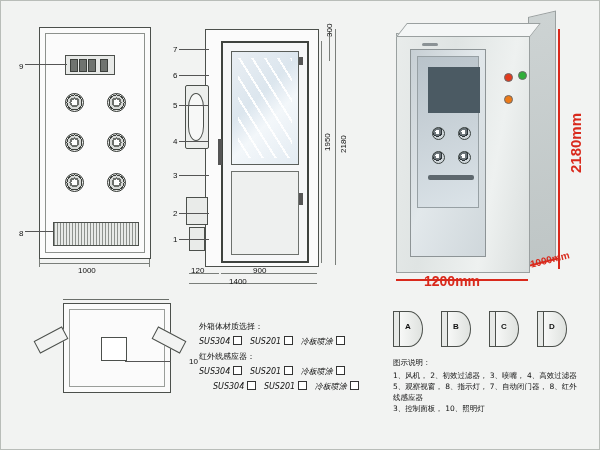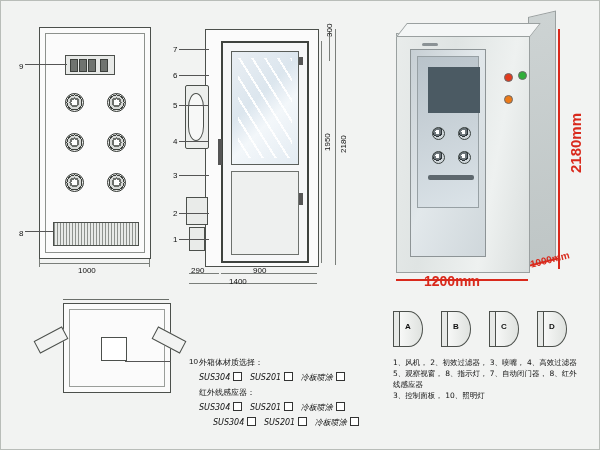--- a/index.html
+++ b/index.html
@@ -168,7 +168,7 @@
   <div class="lbl" style="left:324px;top:36px;transform:rotate(-90deg);transform-origin:left top;">300</div>
   <div class="lbl" style="left:322px;top:150px;transform:rotate(-90deg);transform-origin:left top;">1950</div>
   <div class="lbl" style="left:338px;top:152px;transform:rotate(-90deg);transform-origin:left top;">2180</div>
-  <div class="lbl" style="left:190px;top:265px;">290</div>
+  <div class="lbl" style="left:190px;top:265px;">120</div>
   <div class="lbl" style="left:252px;top:265px;">900</div>
   <div class="lbl" style="left:228px;top:276px;">1400</div>
 

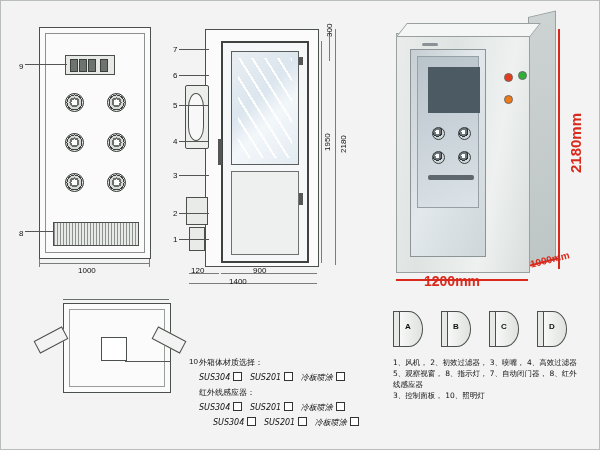--- a/index.html
+++ b/index.html
@@ -80,7 +80,7 @@
   .lead{position:absolute;background:#555;height:1px;}
 
   
-  #specs{position:absolute;left:198px;top:318px;width:180px;font-size:8px;line-height:15px;color:#111;margin-top:36px;}
+  #specs{position:absolute;left:198px;top:318px;width:180px;font-size:8px;line-height:15px;color:#111;}
   #specs .row{white-space:nowrap;}
   .chk{display:inline-block;width:7px;height:7px;border:1px solid #333;background:#fff;vertical-align:-1px;margin-left:3px;}
   #legend{position:absolute;left:392px;top:356px;width:190px;font-size:7.5px;line-height:11px;color:#111;}

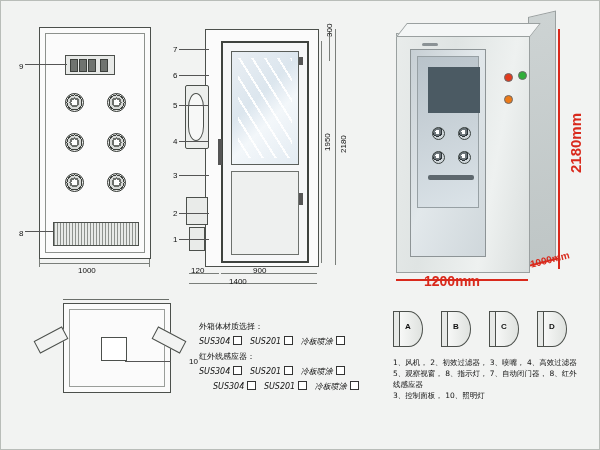--- a/index.html
+++ b/index.html
@@ -258,6 +258,7 @@
   </div>
 
   <div id="legend" class="cjk">
+    <div style="margin-bottom:2px;">图示说明：</div>
     <div>1、风机，  2、初效过滤器，  3、喷嘴，  4、高效过滤器</div>
     <div>5、观察视窗，  8、指示灯，  7、自动闭门器，  8、红外线感应器</div>
     <div>3、控制面板，  10、照明灯</div>

